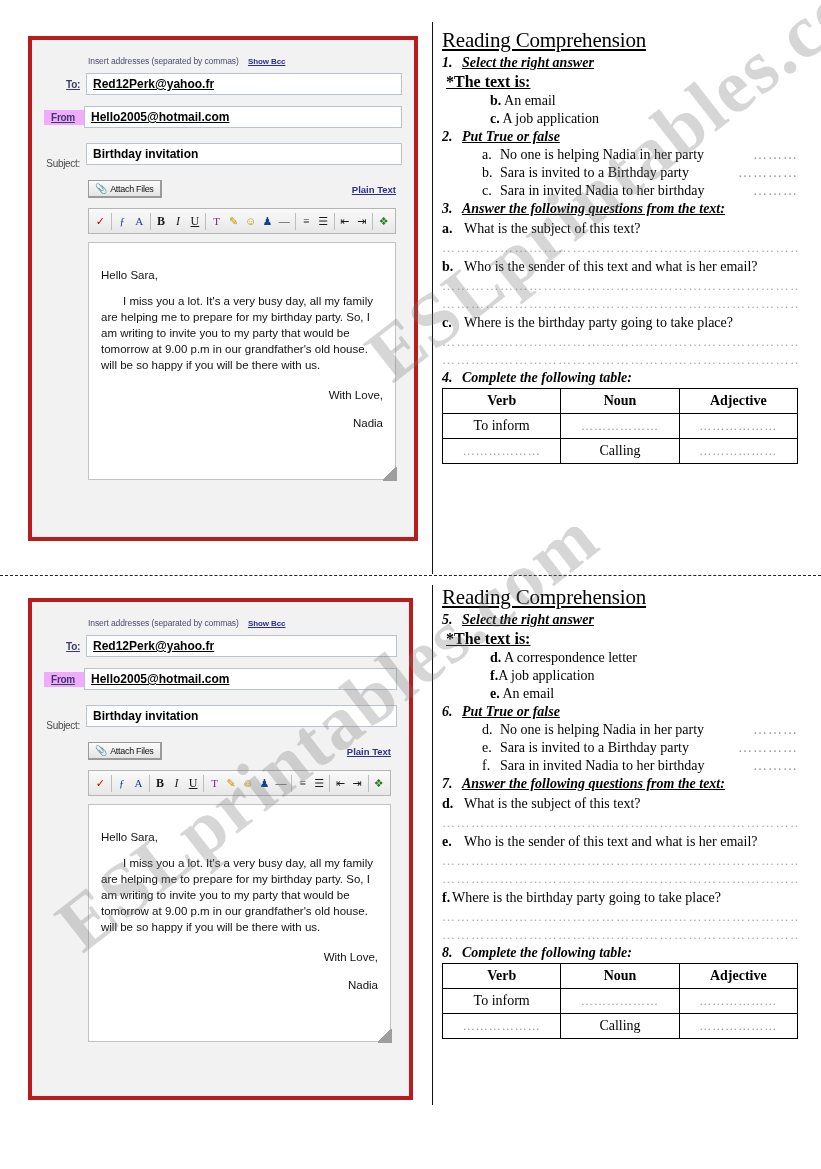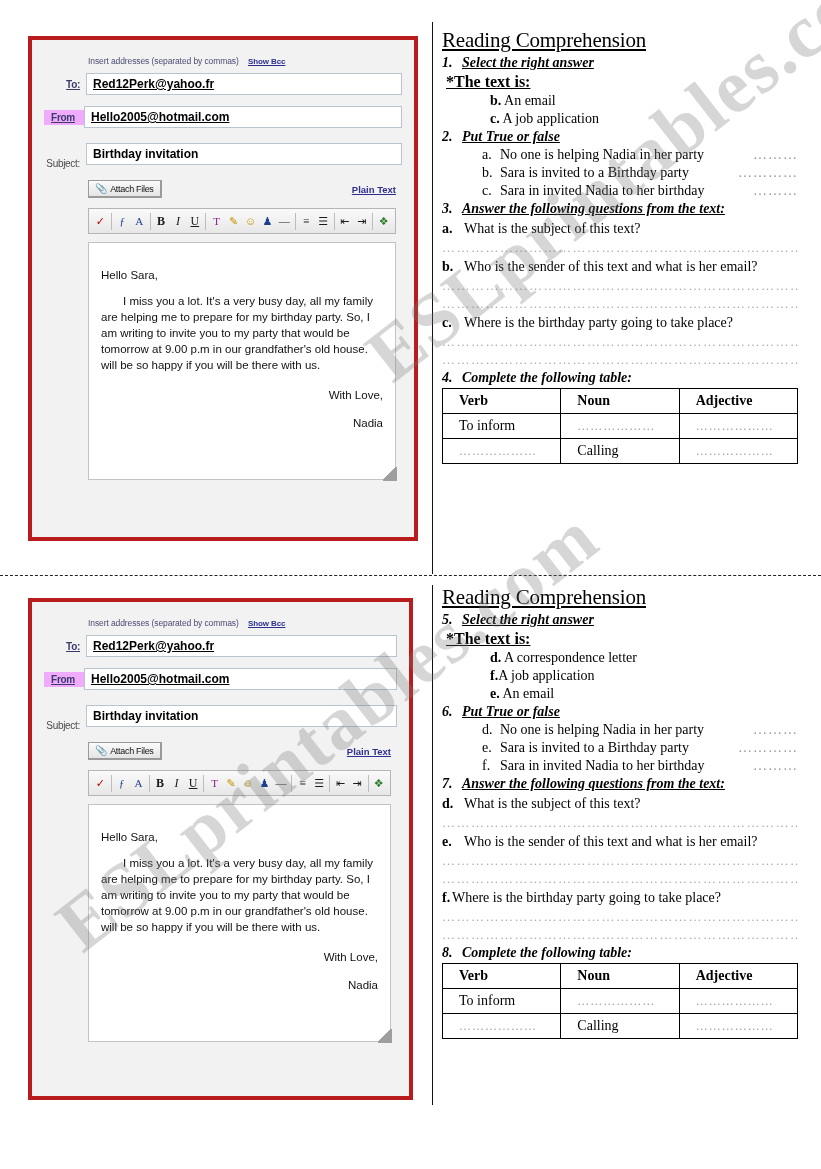--- a/index.html
+++ b/index.html
@@ -321,7 +321,7 @@
     border: 1.2px solid #000;
     padding: 2px 16px;
     font-size: 14px;
-    text-align: left;
+    text-align: center;
     height: 20px;
   }
   table.vt th { font-weight: bold; }

